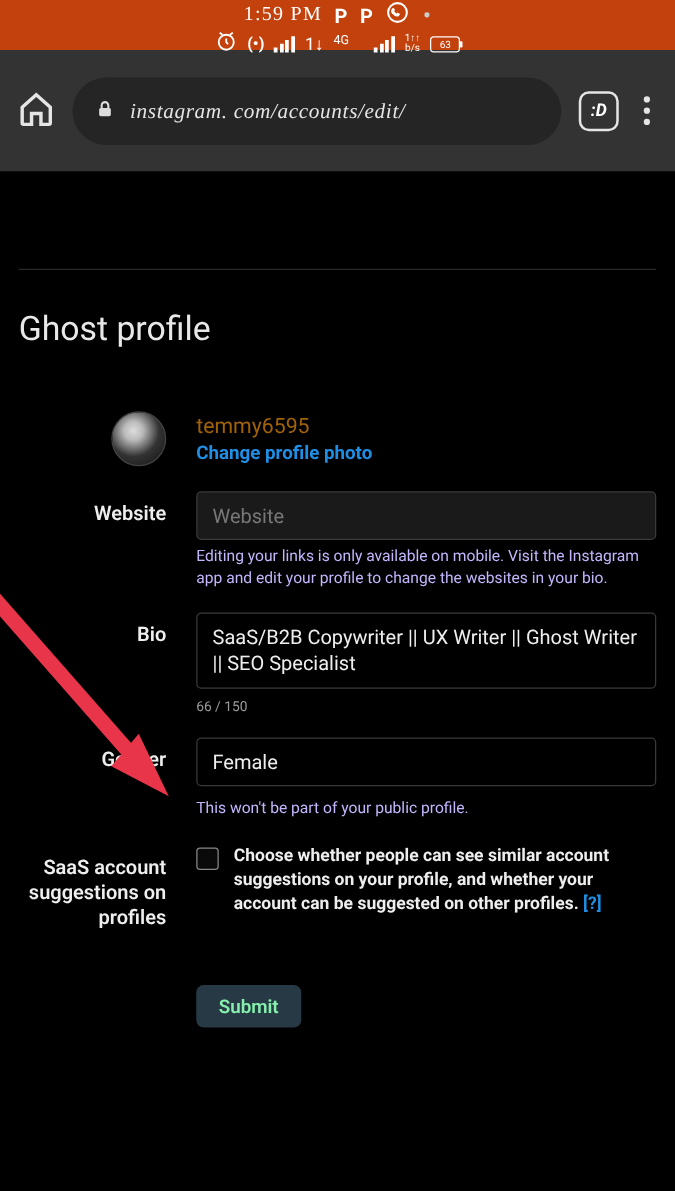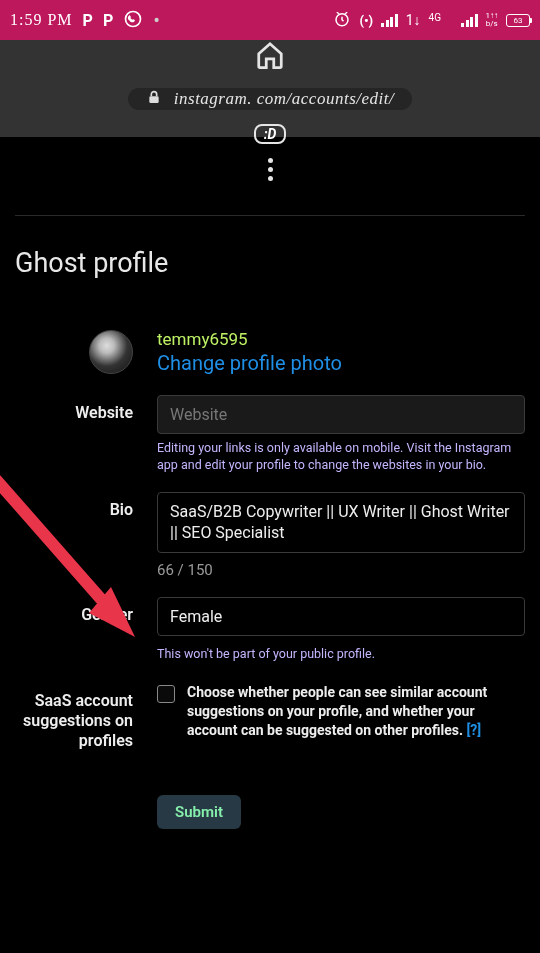--- a/index.html
+++ b/index.html
@@ -19,12 +19,13 @@
     
     .status-bar {
       height: 40px;
-      background: #be185d;
+      background: #c2410c;
       display: flex;
       align-items: center;
       justify-content: space-between;
       padding: 0 10px;
       font-size: 13px;
+      flex-direction: column;
     }
     .status-left {
       display: flex;

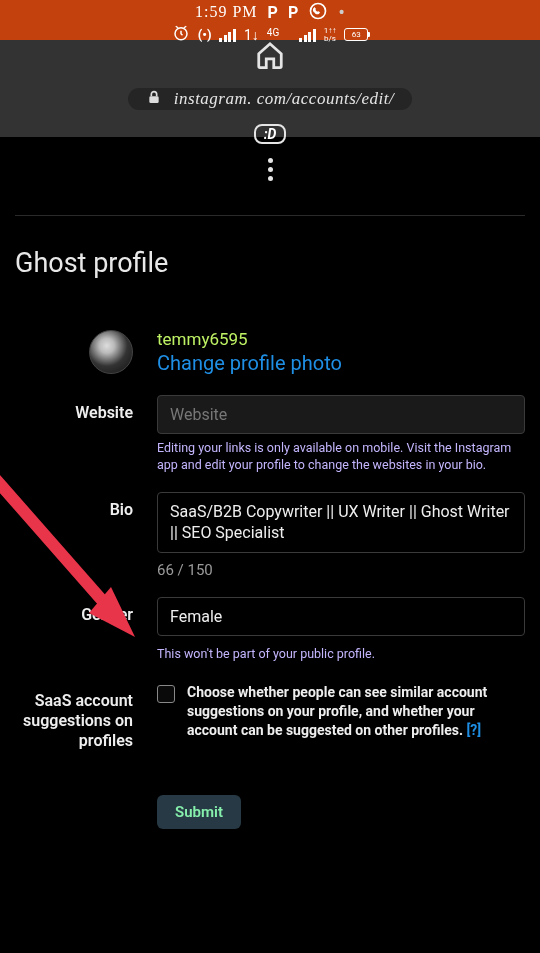--- a/index.html
+++ b/index.html
@@ -75,7 +75,6 @@
       align-items: center;
       padding: 0 14px;
       gap: 14px;
-      flex-direction: column;
     }
     .home-icon svg {
       width: 30px;

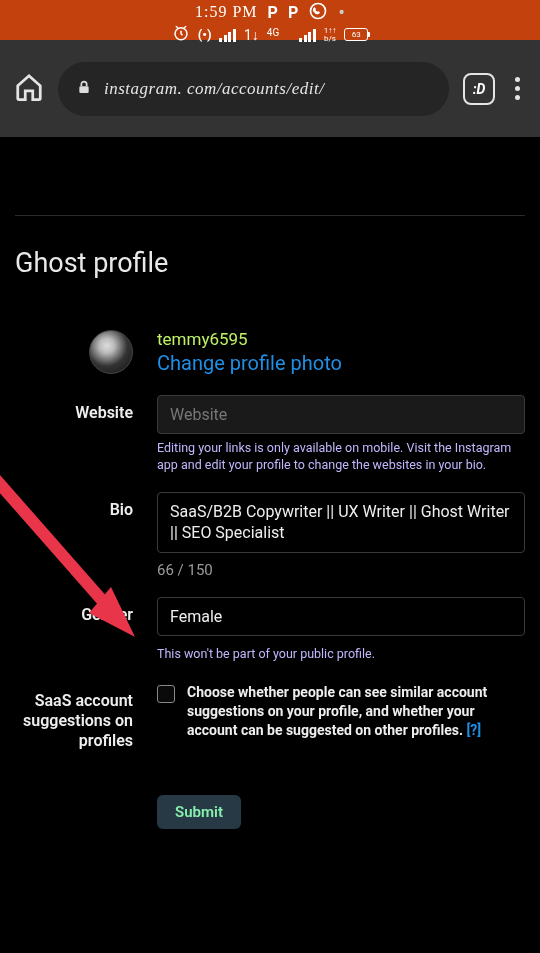--- a/index.html
+++ b/index.html
@@ -165,7 +165,7 @@
     }
     .username {
       font-size: 17px;
-      color: #bef264;
+      color: #a16207;
     }
     .change-photo {
       font-size: 20px;

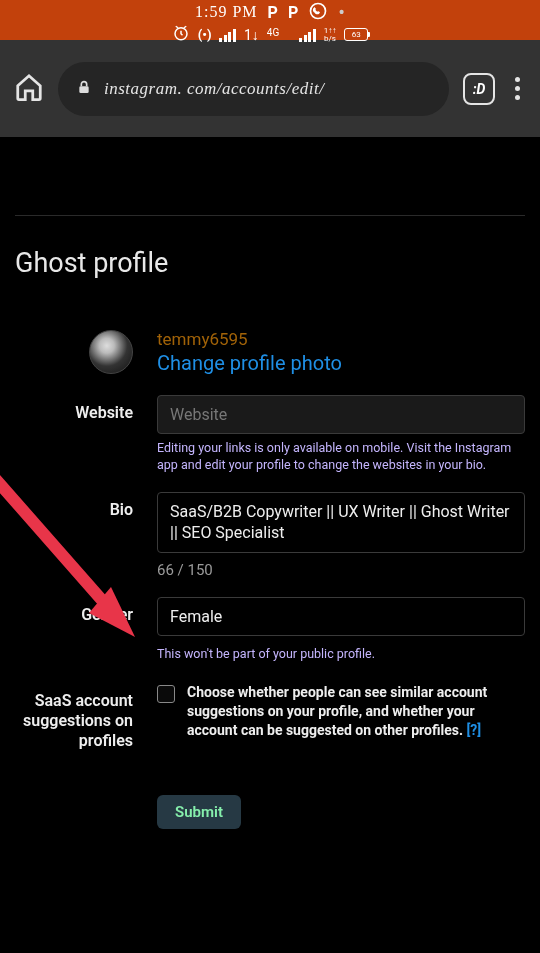--- a/index.html
+++ b/index.html
@@ -168,9 +168,9 @@
       color: #a16207;
     }
     .change-photo {
-      font-size: 20px;
+      font-size: 15px;
       color: #1f8fe5;
-      font-weight: 400;
+      font-weight: 700;
       margin-top: 2px;
     }
     .form-row {

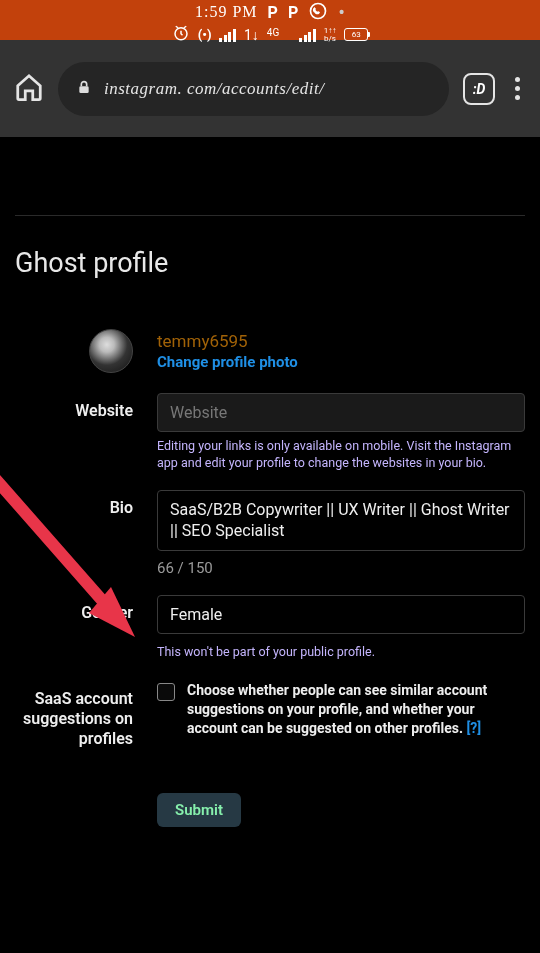--- a/index.html
+++ b/index.html
@@ -207,7 +207,7 @@
       margin-top: 6px;
     }
     .char-count {
-      font-size: 15px;
+      font-size: 11px;
       color: #9a9a9a;
       margin-top: 8px;
     }

